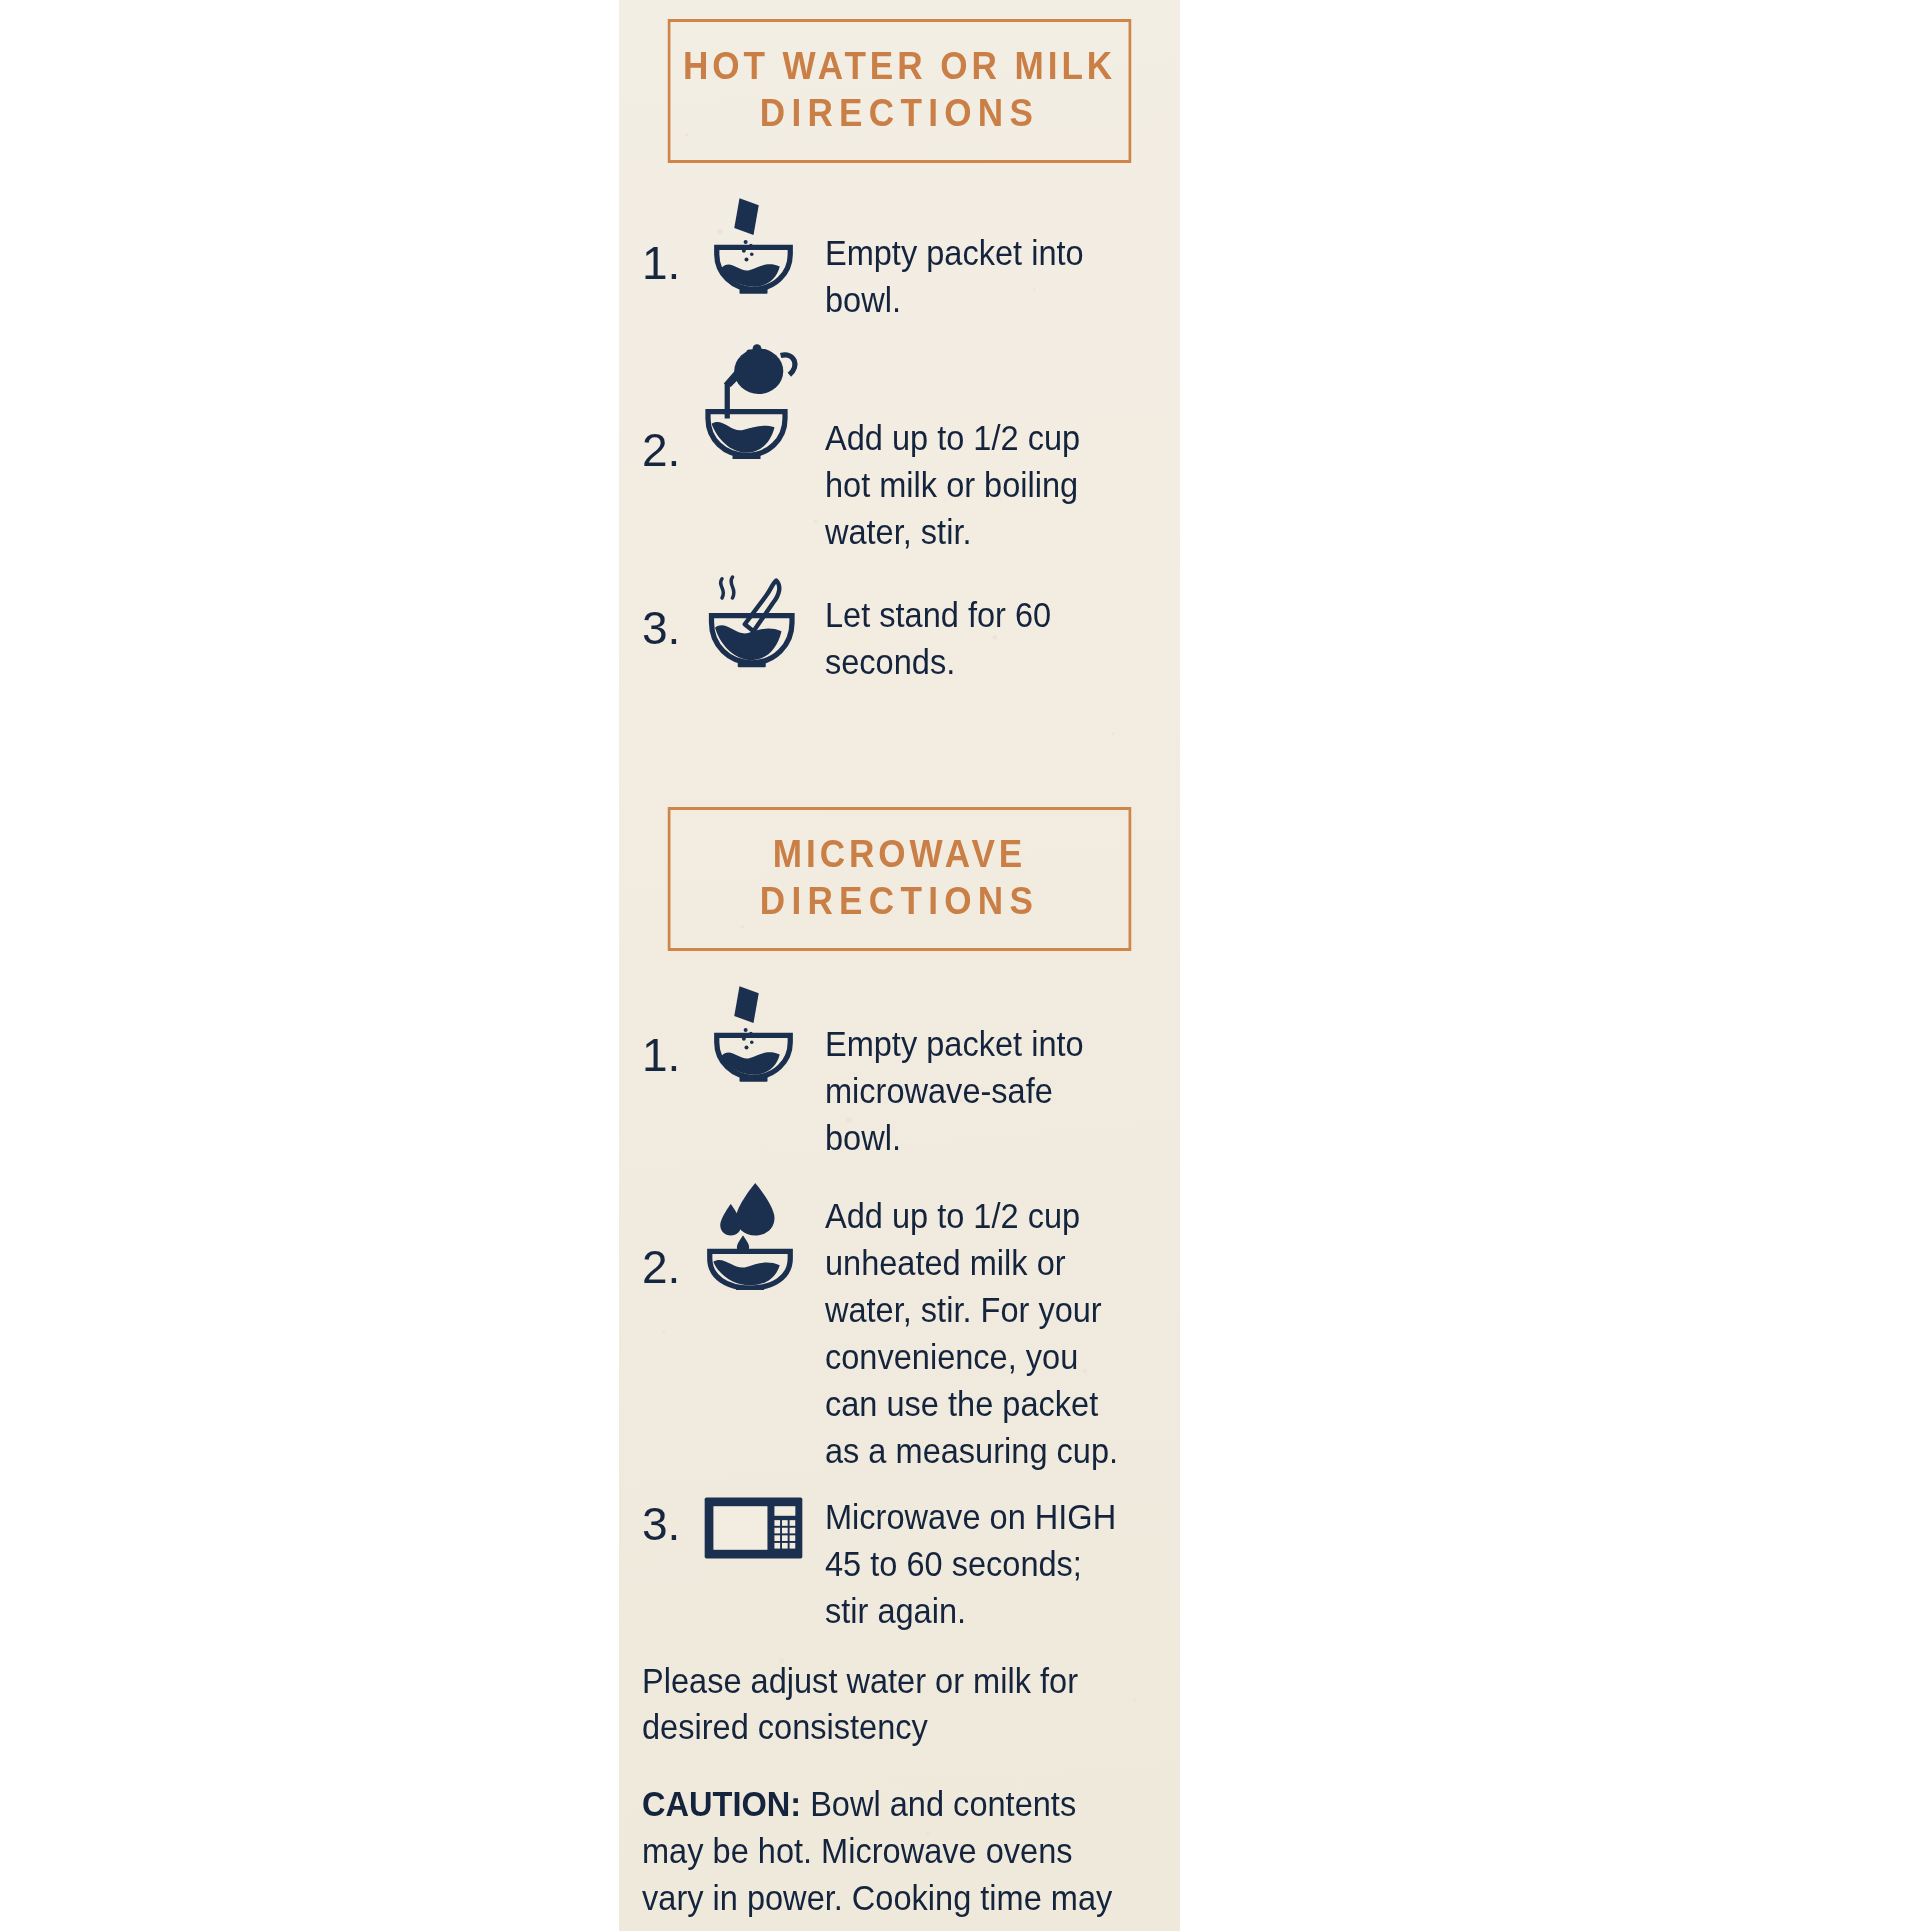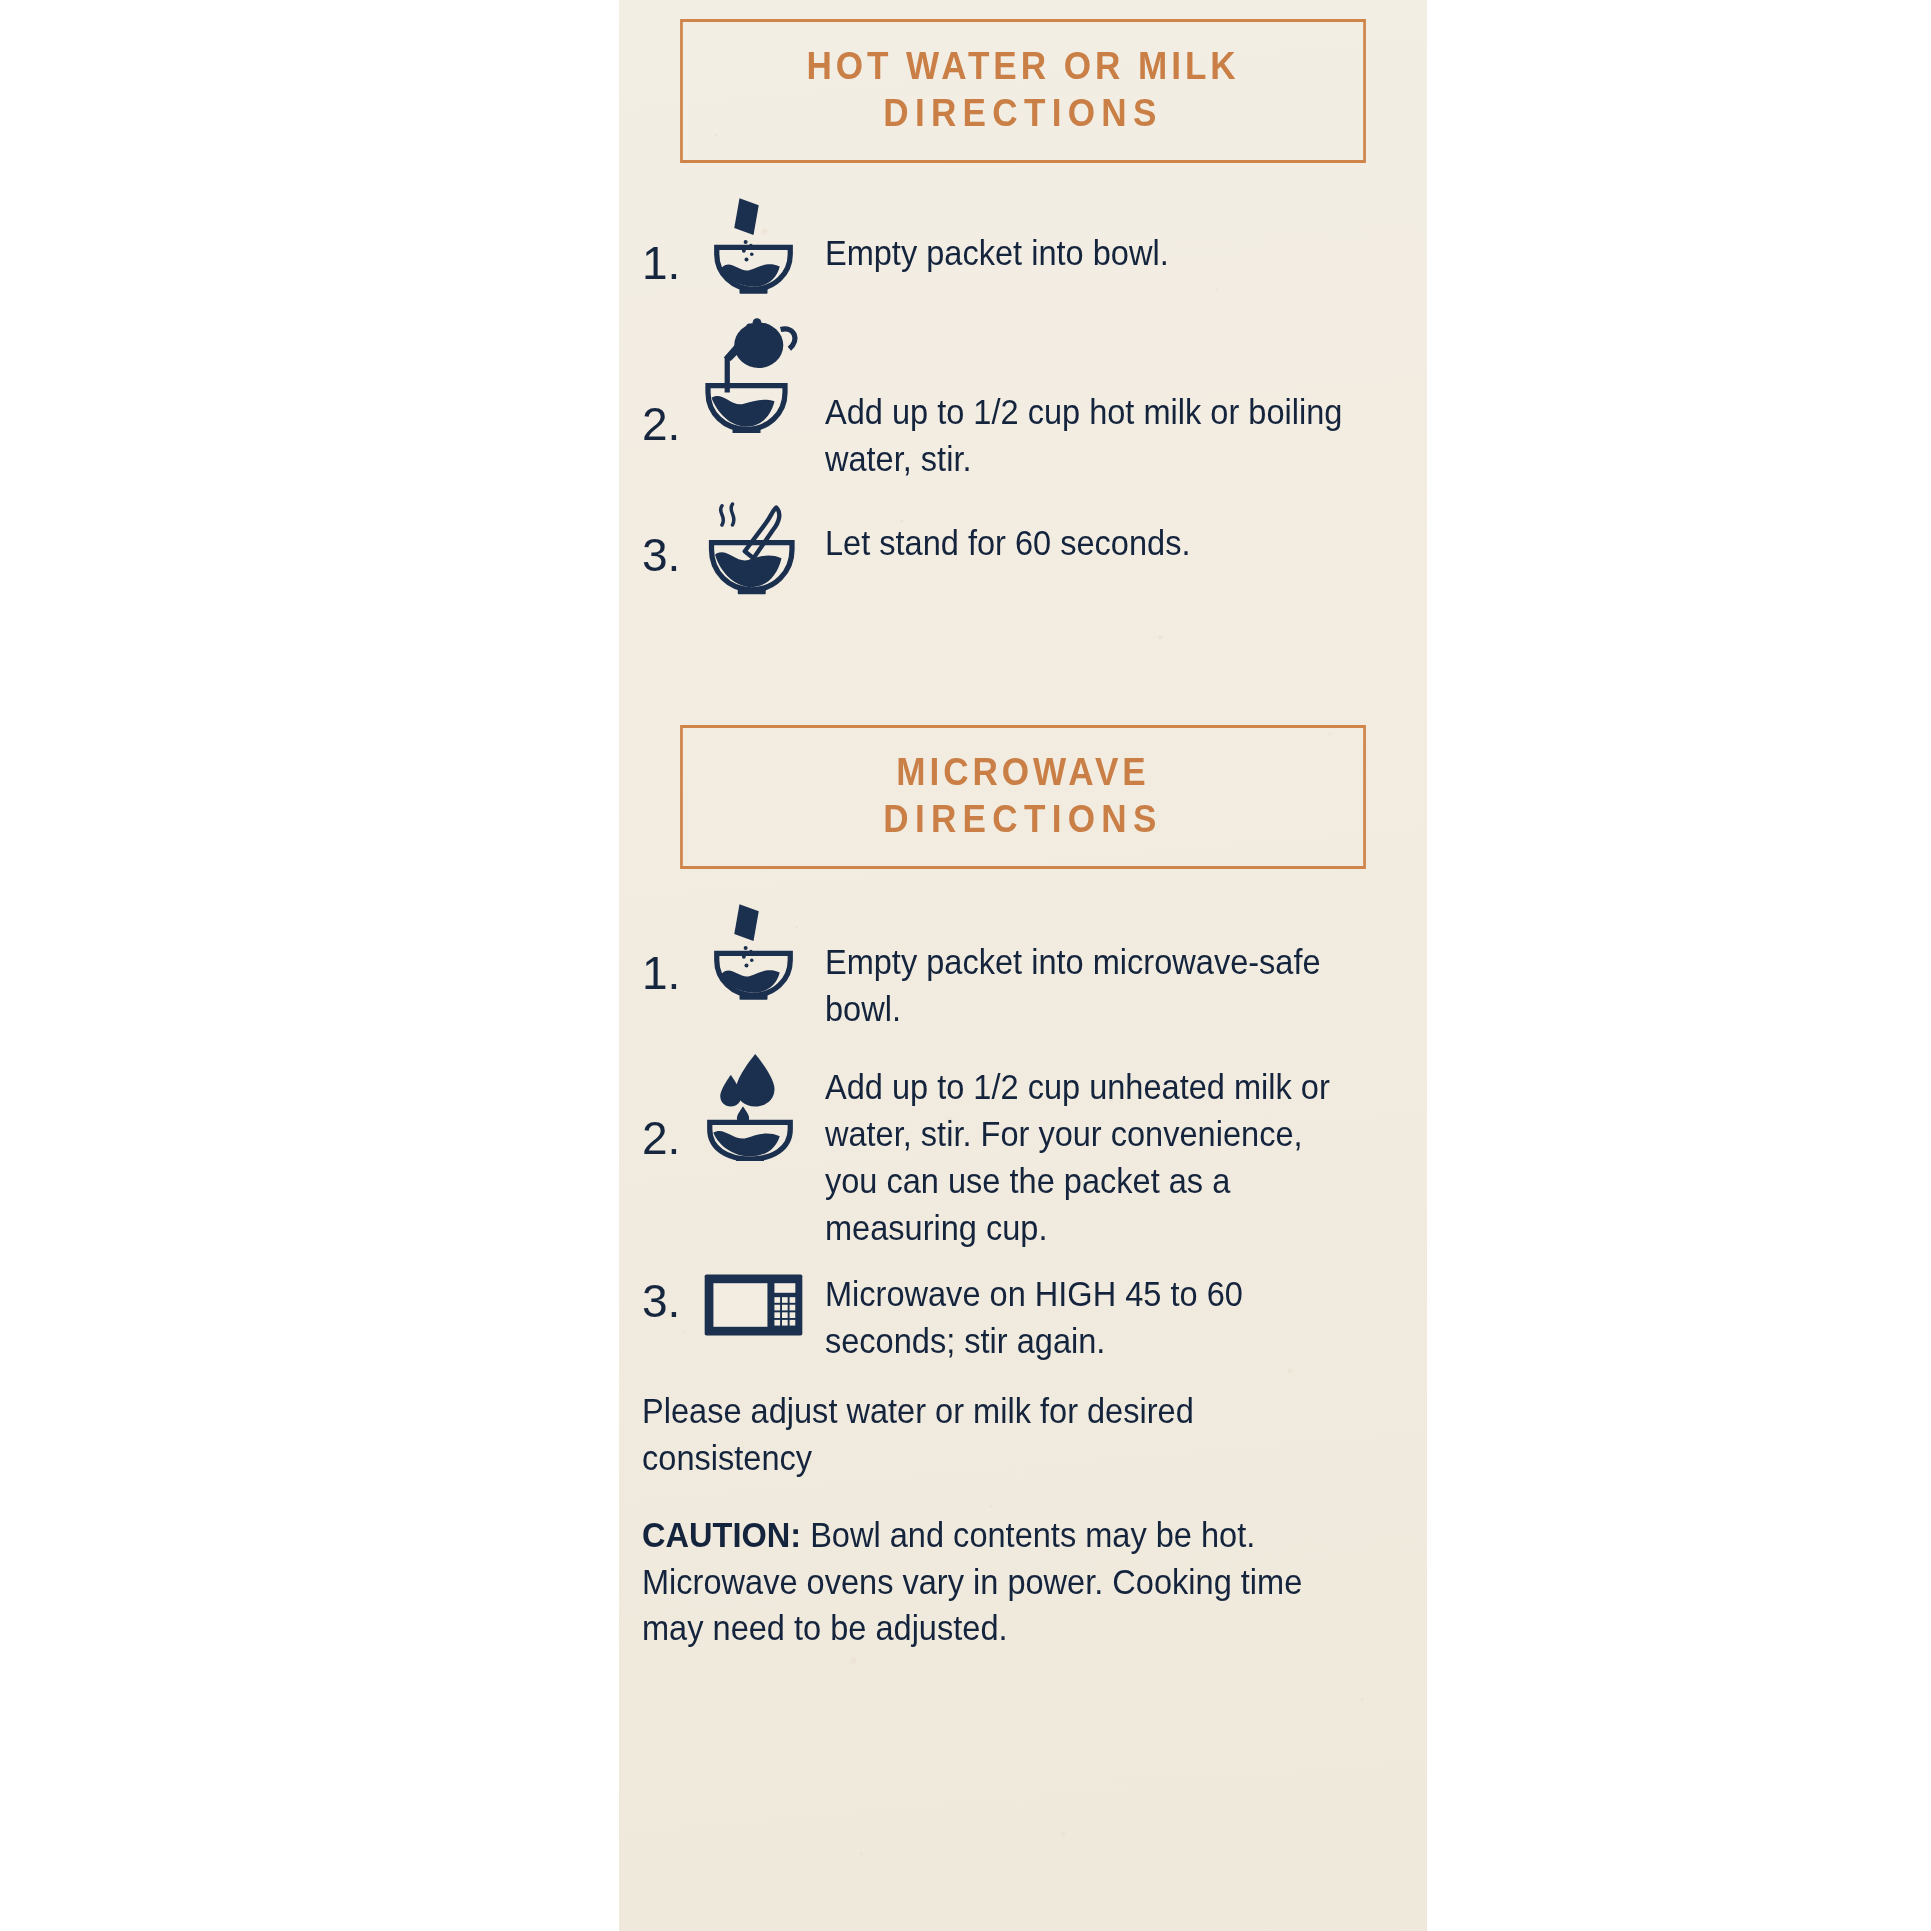--- a/index.html
+++ b/index.html
@@ -25,7 +25,7 @@
     position: absolute;
     left: 619px;
     top: 0;
-    width: 808px;
+    width: 561px;
     height: 1931px;
     background:
       radial-gradient(circle at 18% 12%, rgba(201,160,130,.10) 0 2.6px, transparent 3.5px),

